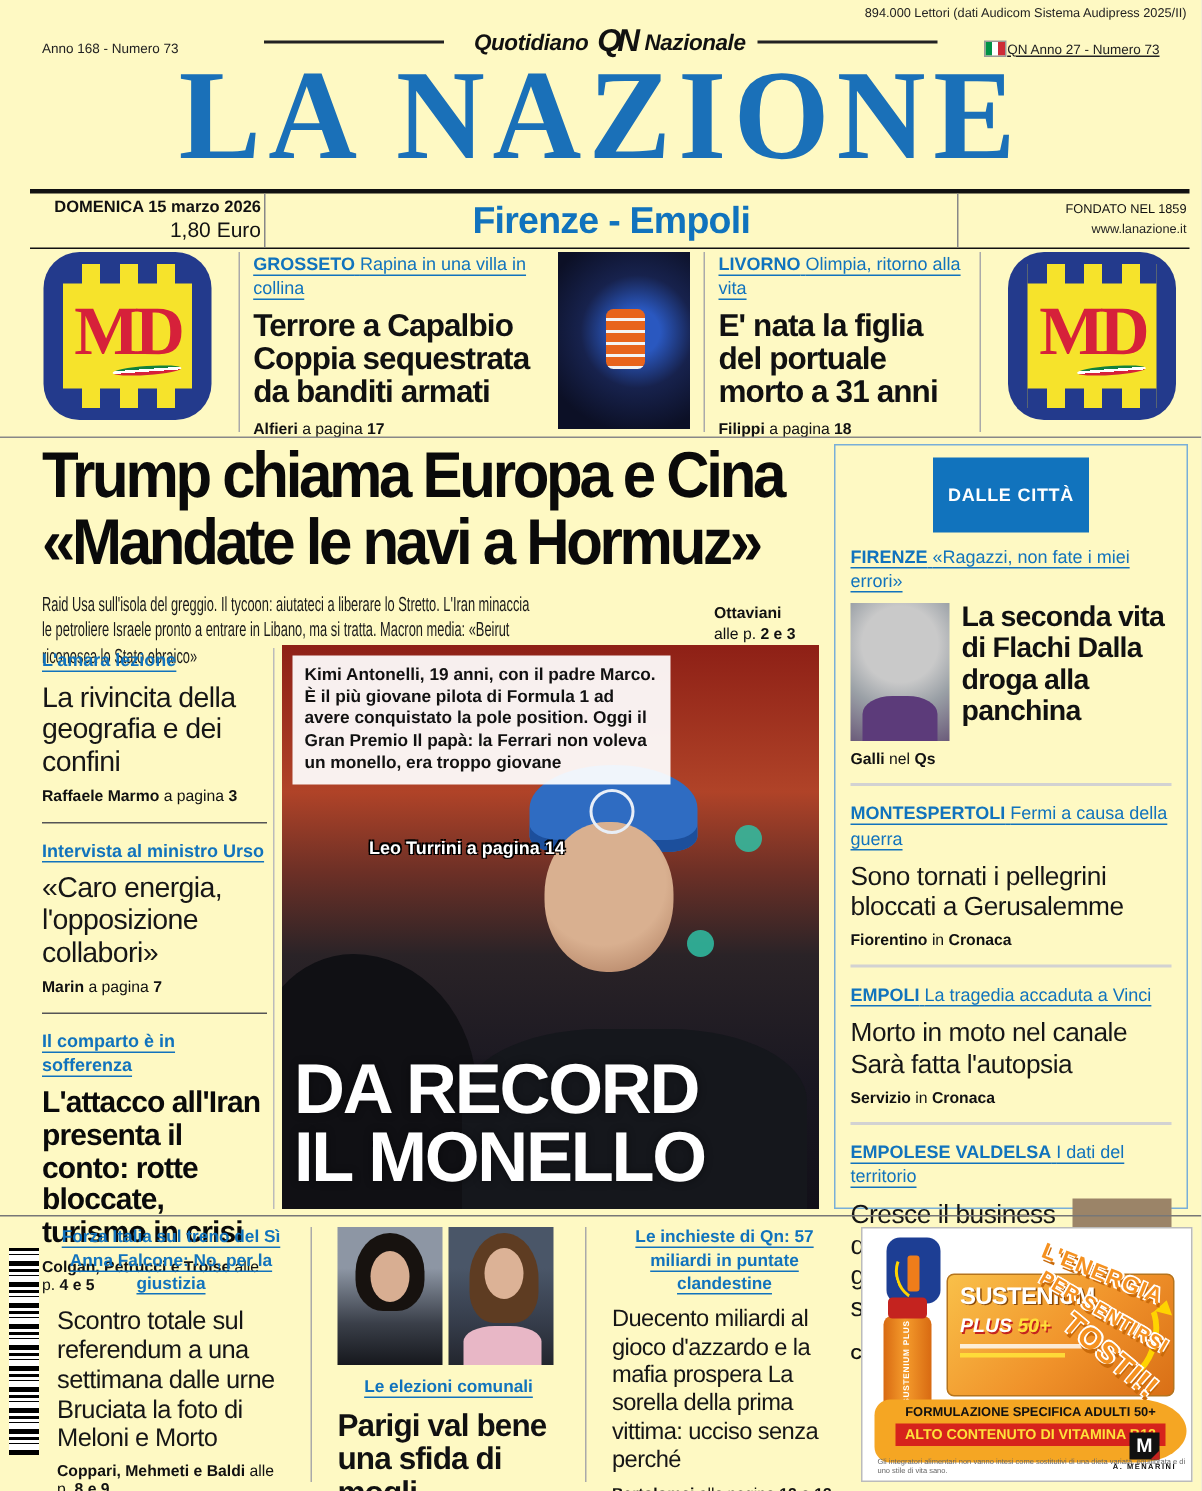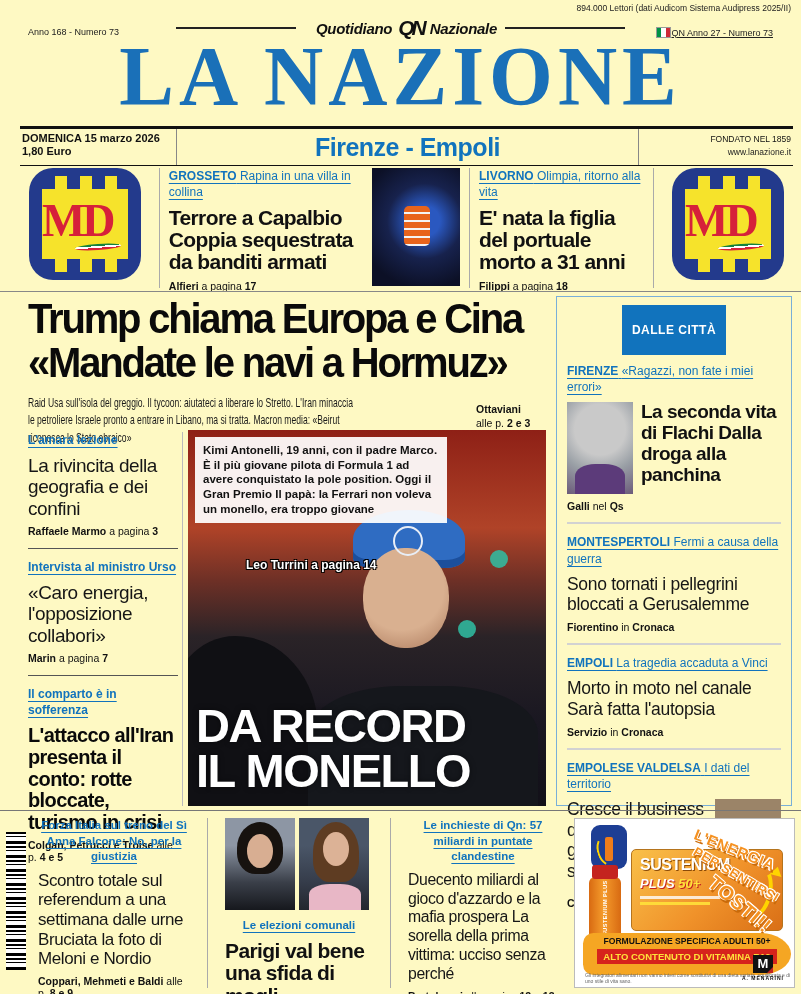--- a/index.html
+++ b/index.html
@@ -25,7 +25,7 @@
   
   .datebar{position:absolute;top:126px;left:20px;right:8px;height:36px;
            border-top:3px solid #111;border-bottom:1px solid #111;display:flex;}
-  .db-left{width:152px;padding:3px 2px;}
+  .db-left{width:152px;padding:3px 2px;text-align:right;}
   .db-date{font-size:11px;font-weight:700;}
   .db-price{font-size:11px;margin-top:1px;font-weight:bold;}
   .db-center{flex:1;border-left:1px solid #888;border-right:1px solid #888;

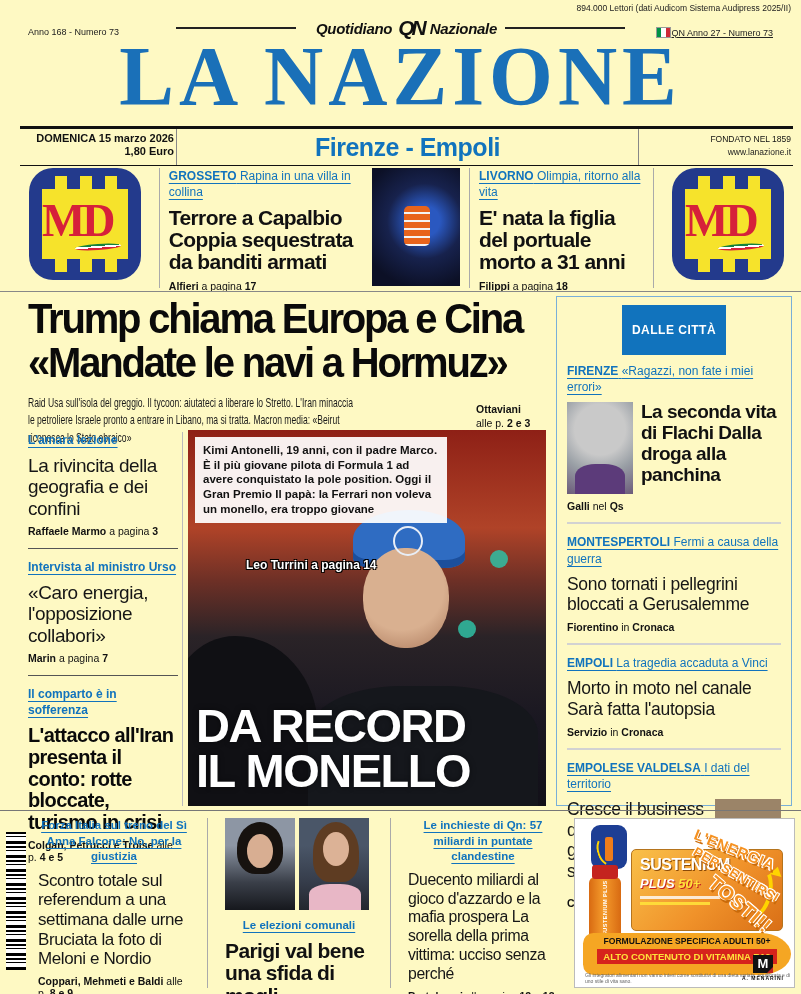--- a/index.html
+++ b/index.html
@@ -27,7 +27,7 @@
            border-top:3px solid #111;border-bottom:1px solid #111;display:flex;}
   .db-left{width:152px;padding:3px 2px;text-align:right;}
   .db-date{font-size:11px;font-weight:700;}
-  .db-price{font-size:11px;margin-top:1px;font-weight:bold;}
+  .db-price{font-size:14px;margin-top:1px;}
   .db-center{flex:1;border-left:1px solid #888;border-right:1px solid #888;
              display:flex;align-items:center;justify-content:center;}
   .edition{color:#1173bd;font-size:25px;font-weight:700;letter-spacing:-0.5px;}

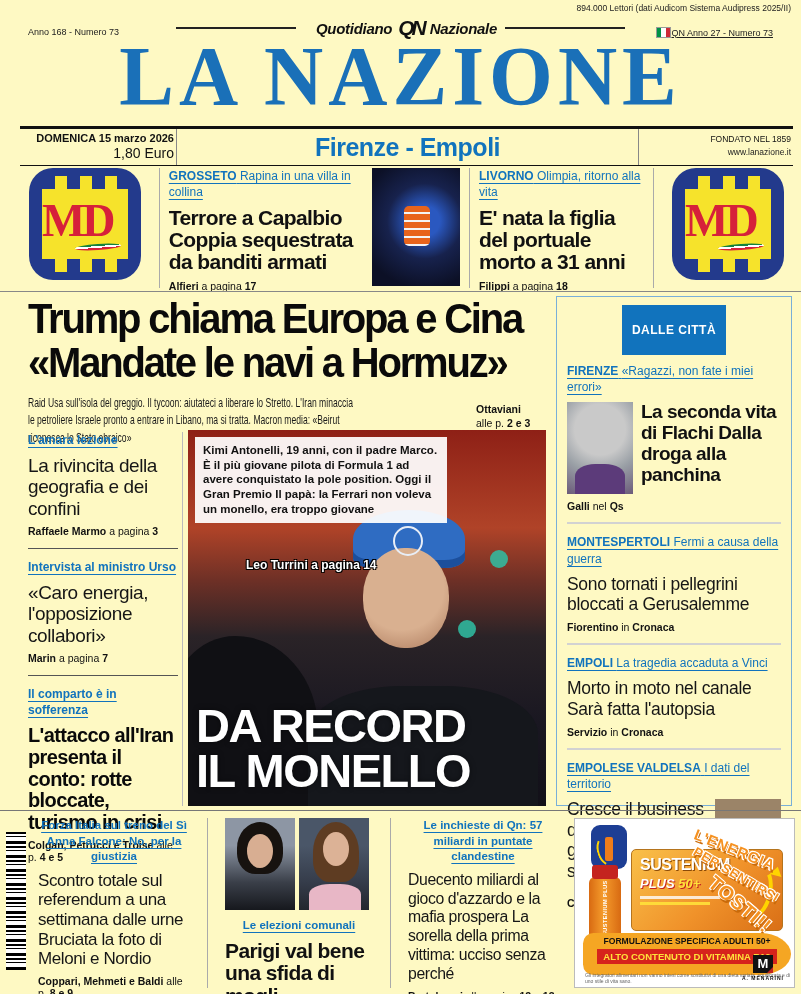--- a/index.html
+++ b/index.html
@@ -41,7 +41,7 @@
   .md-wrap{width:132px;display:flex;justify-content:center;}
   .md-logo{width:112px;height:112px;background:#233a8c;border-radius:24px;position:relative;}
   .md-inner{position:absolute;left:13px;right:13px;top:8px;bottom:8px;background:#f6e32b;
-            display:flex;align-items:center;}
+            display:flex;align-items:center;justify-content:center;}
   .md-teeth{position:absolute;left:0;right:0;height:13px;
             background:repeating-linear-gradient(90deg,#233a8c 0 13px,#f6e32b 13px 25px);}
   .md-teeth.top{top:0;} .md-teeth.bot{bottom:0;}

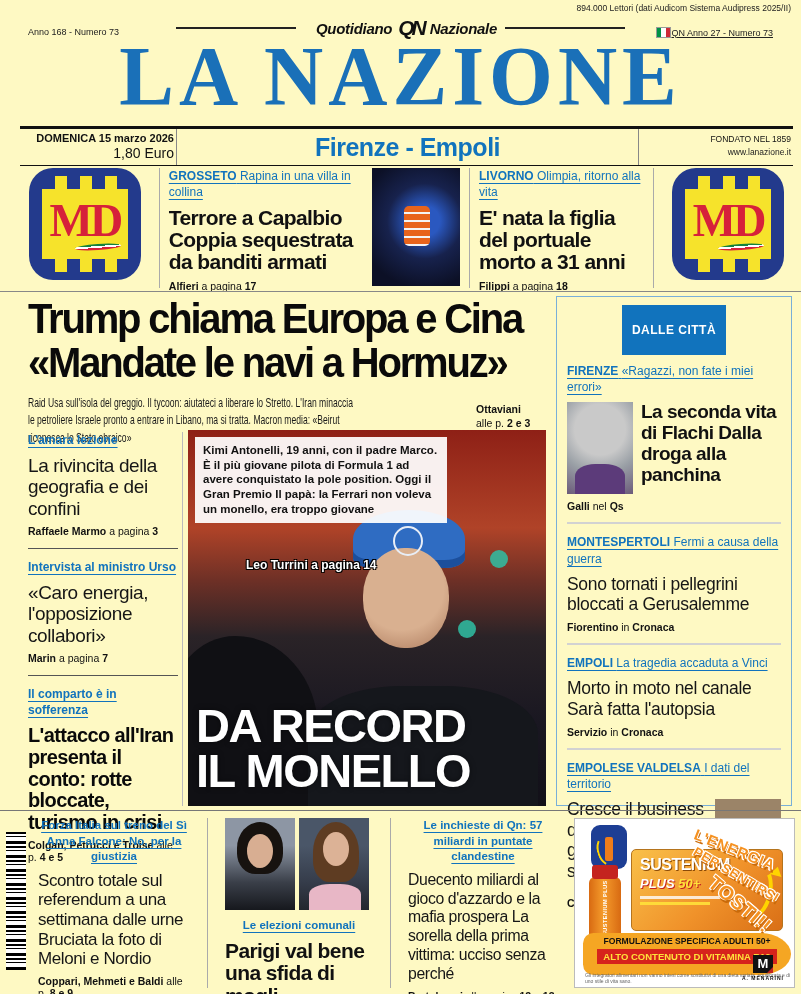--- a/index.html
+++ b/index.html
@@ -423,7 +423,7 @@
         <span style="display:block">Forza Italia sul treno del Sì</span>
         <span style="display:block">Anna Falcone: No, per la giustizia</span>
       </div>
-      <div class="hl-r">Scontro totale sul referendum a una settimana dalle urne Bruciata la foto di Meloni e Nordio</div>
+      <div class="hl-r">Scontro totale sul referendum a una settimana dalle urne Bruciata la foto di Meloni e Morto</div>
       <div class="byline">
         <span class="bn">Coppari, Mehmeti e Baldi</span>
         <span>alle p.</span>

